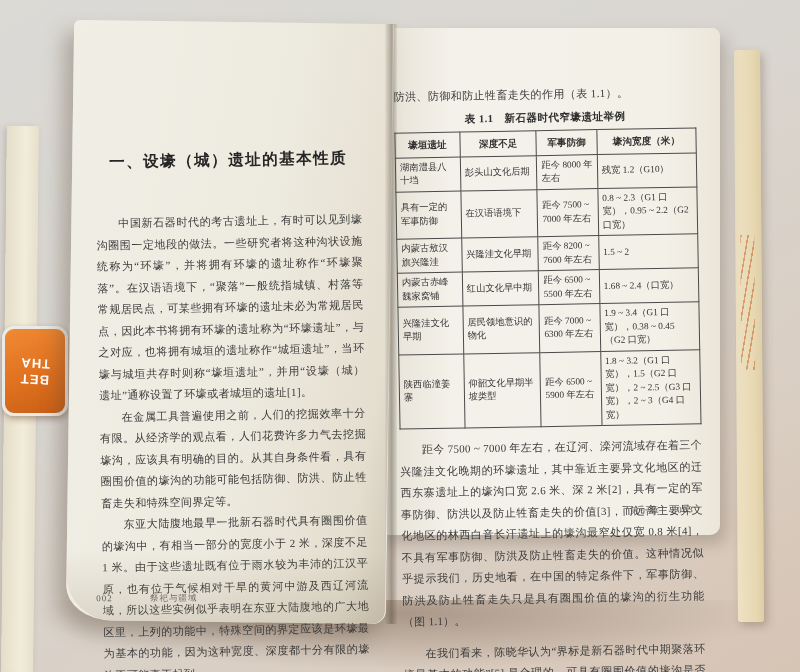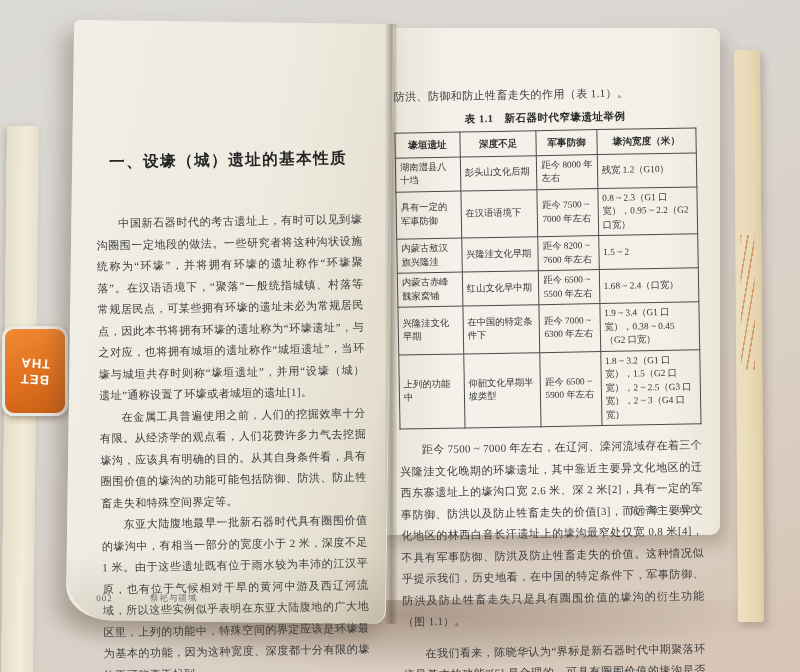--- a/index.html
+++ b/index.html
@@ -135,7 +135,7 @@
         </tr>
         <tr>
           <td>兴隆洼文化早期</td>
-          <td>在中国的特定条件下</td>
+          <td>居民领地意识的物化</td>
           <td>距今 7000 ~ 6300 年左右</td>
           <td>1.9 ~ 3.4（G1 口宽），0.38 ~ 0.45（G2 口宽）</td>
         </tr>

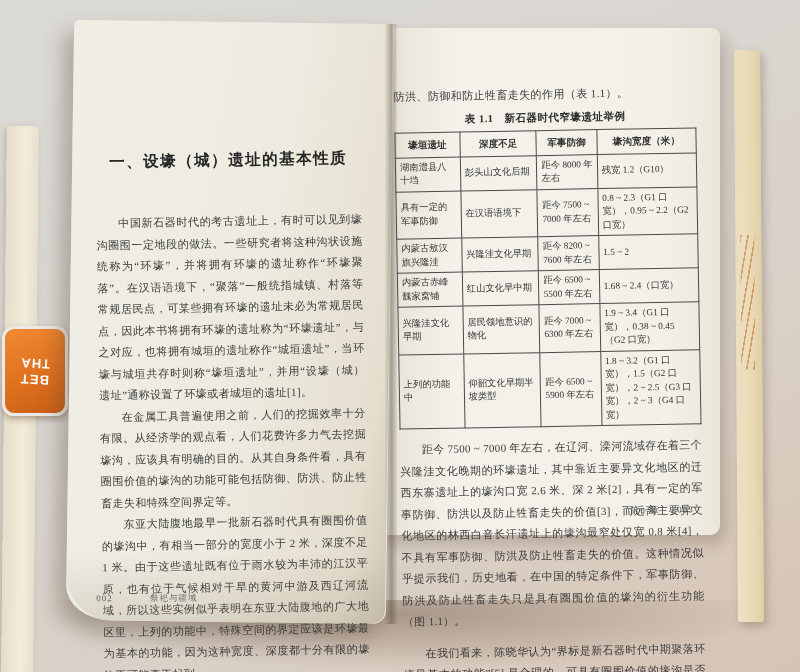--- a/index.html
+++ b/index.html
@@ -140,7 +140,7 @@
           <td>1.9 ~ 3.4（G1 口宽），0.38 ~ 0.45（G2 口宽）</td>
         </tr>
         <tr>
-          <td>上列的功能中</td>
+          <td>陕西临潼姜寨</td>
           <td>仰韶文化早期半坡类型</td>
           <td>距今 6500 ~ 5900 年左右</td>
           <td>1.8 ~ 3.2（G1 口宽），1.5（G2 口宽），2 ~ 2.5（G3 口宽），2 ~ 3（G4 口宽）</td>

